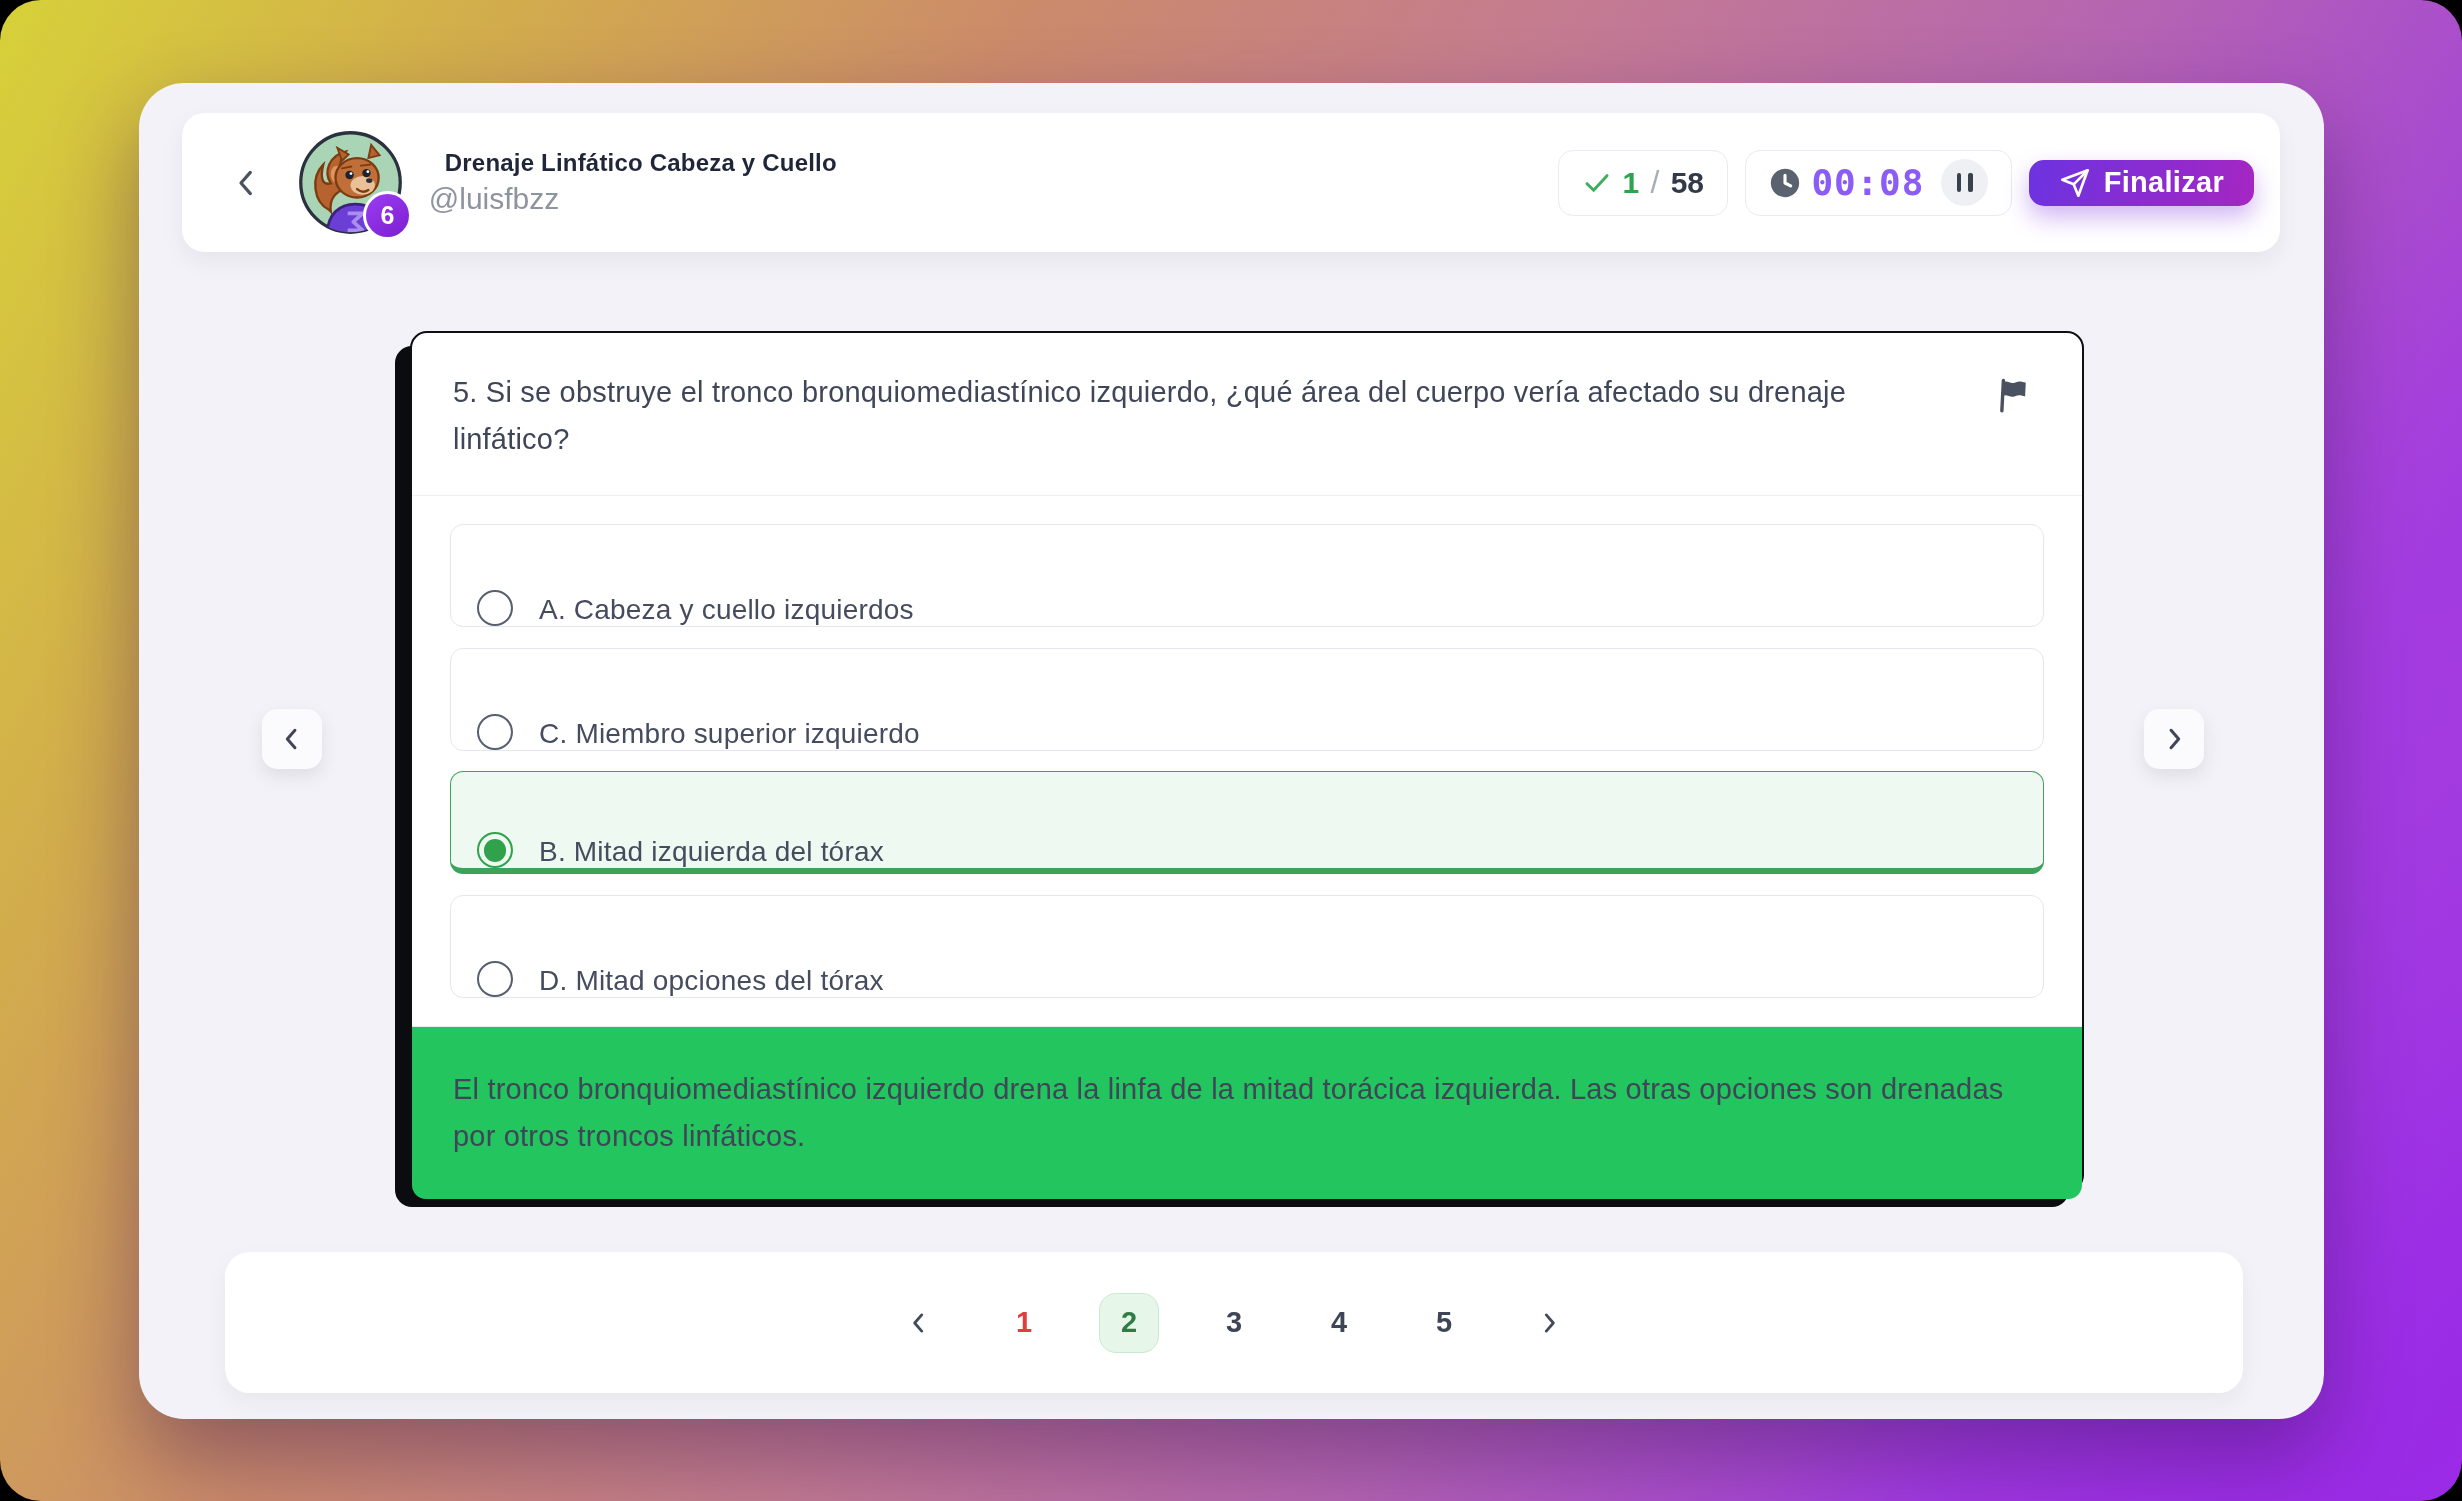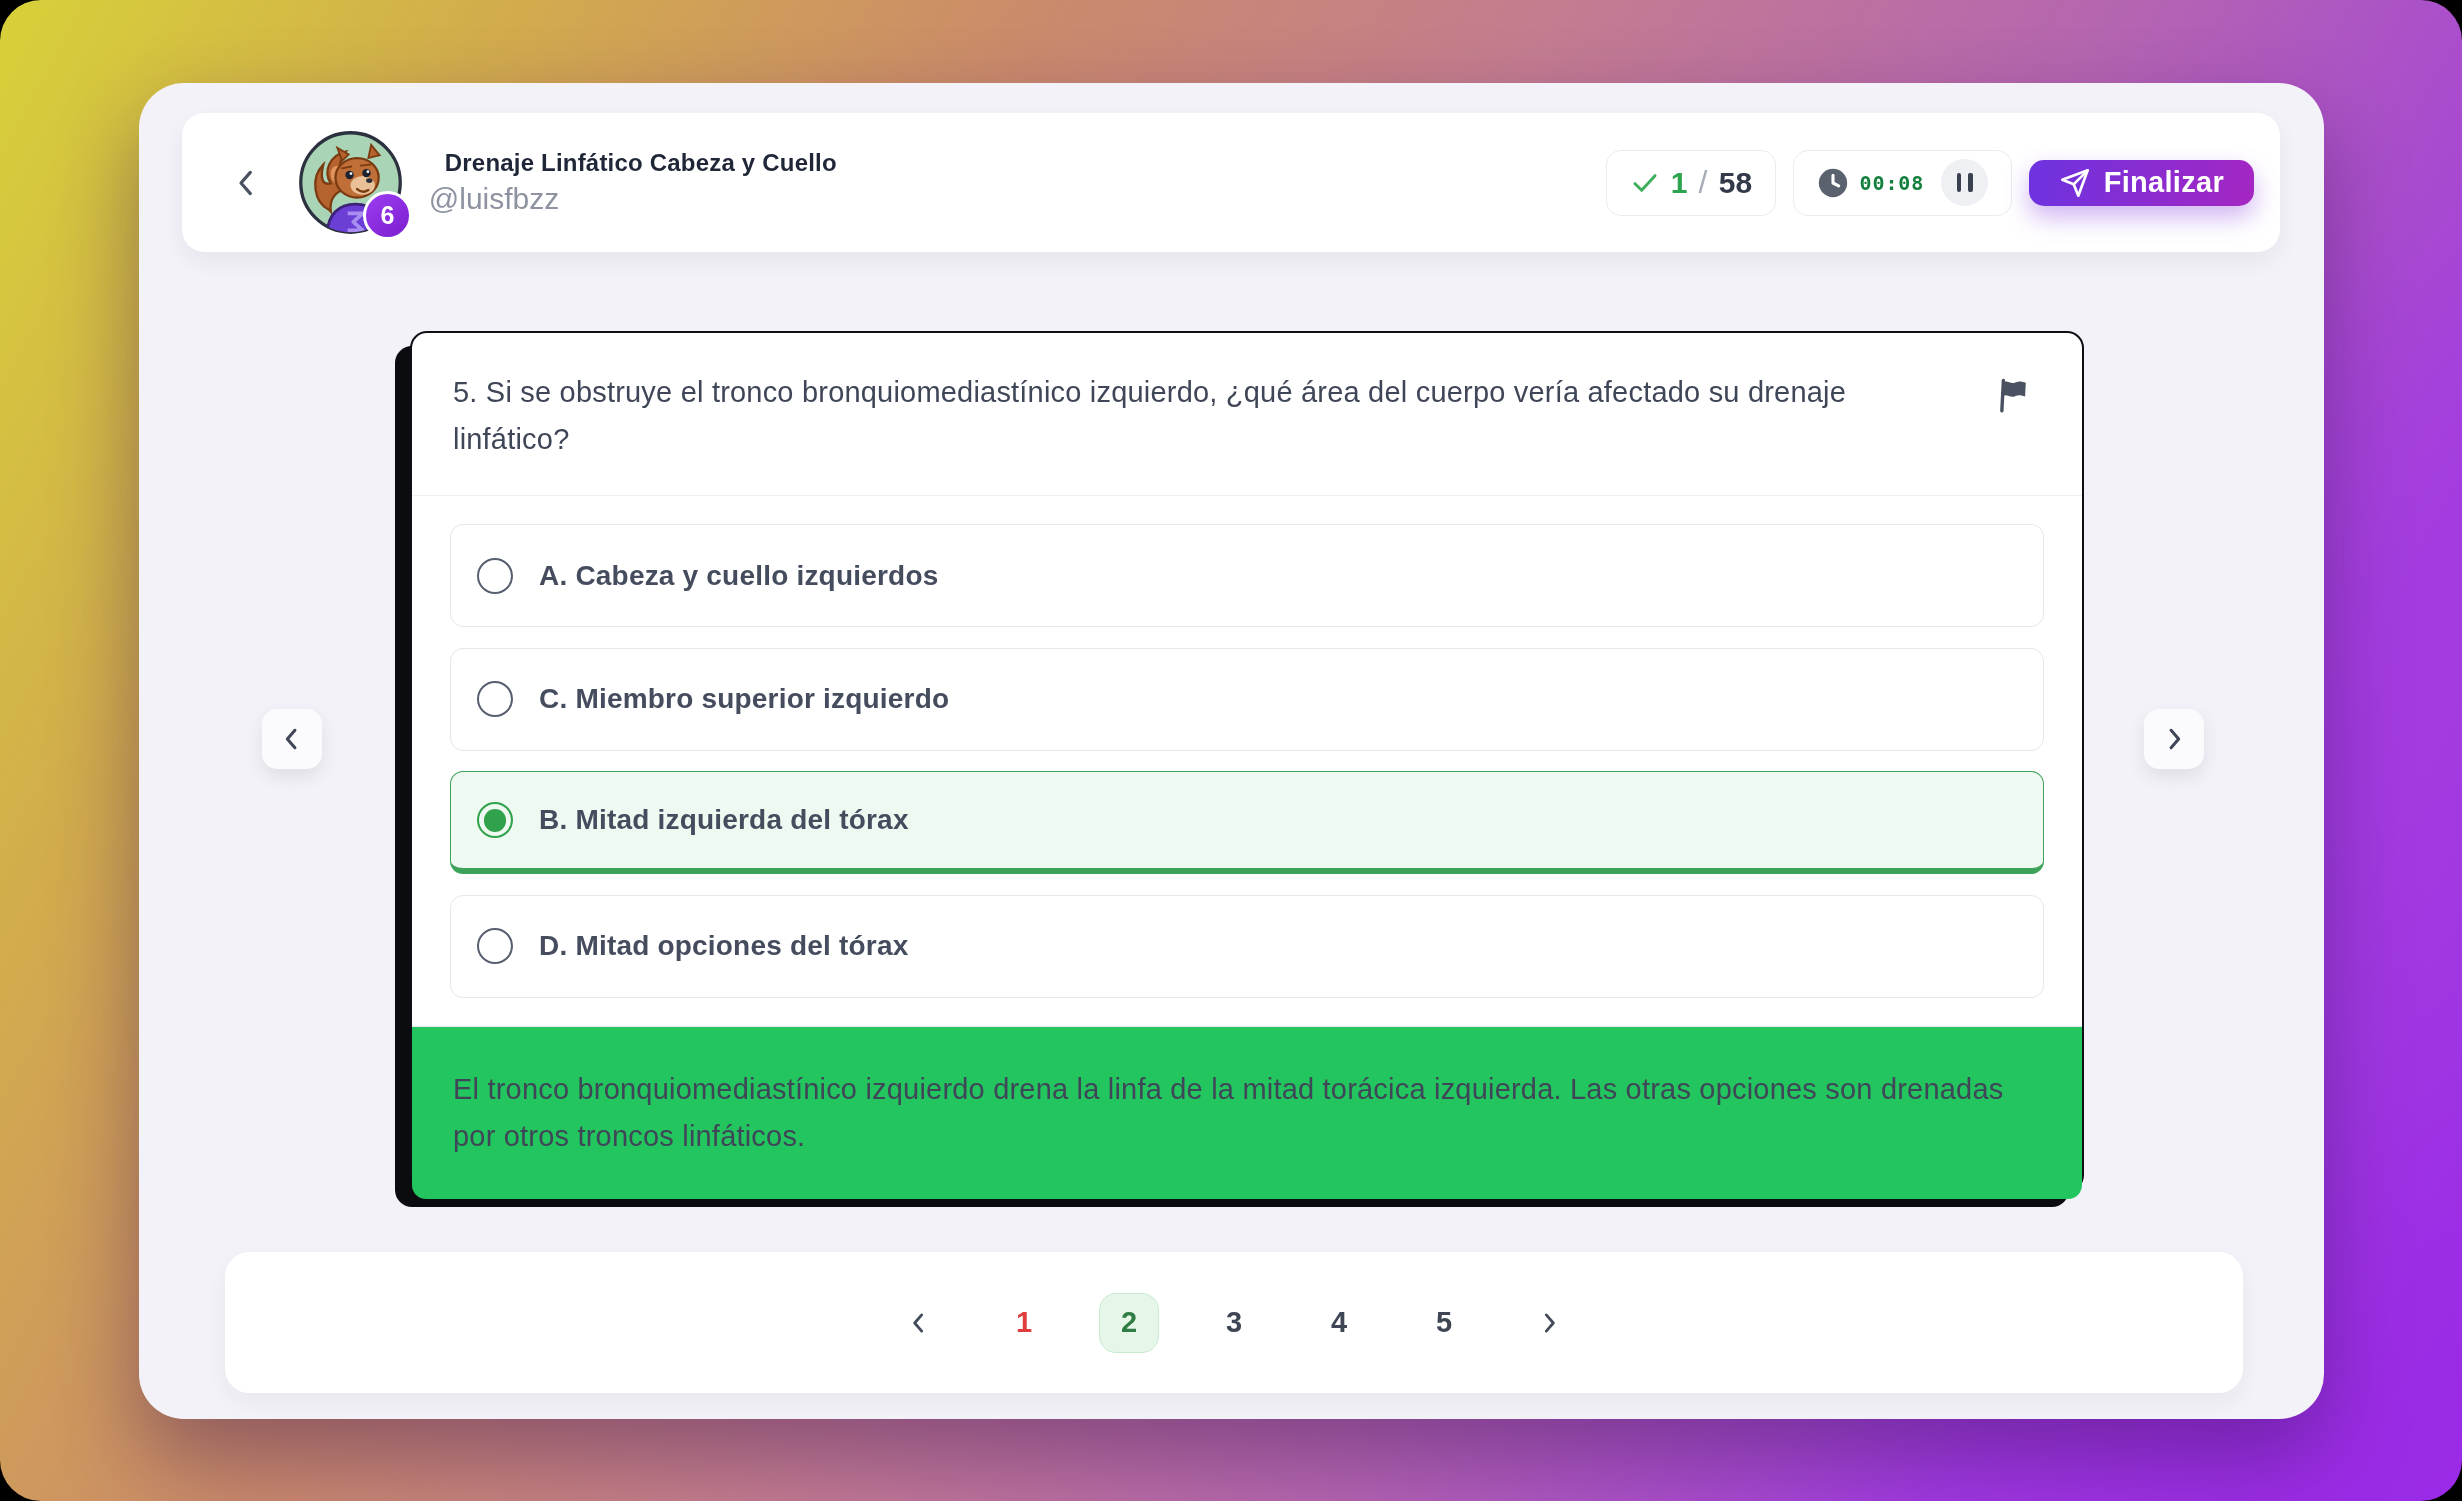--- a/index.html
+++ b/index.html
@@ -38,8 +38,8 @@
   .progress-current { color:#2ea44f; font-size:30px; font-weight:700; }
   .progress-sep { color:#a7adb8; font-size:32px; font-weight:300; padding:0 1.9px; }
   .progress-total { color:#323949; font-size:30px; font-weight:700; }
-  .timer-value { font-family:"DejaVu Sans Mono", monospace; font-size:20px; font-weight:700;
-                 color:#15803d; letter-spacing:0.9px; }
+  .timer-value { font-family:"DejaVu Sans Mono", monospace; font-size:36px; font-weight:700;
+                 color:#8b5cf6; letter-spacing:0.9px; }
   .pause-btn { width:47px; height:47px; border-radius:50%; background:#eef0f4; border:none;
                display:flex; align-items:center; justify-content:center; gap:6.6px; margin-left:7.5px; cursor:pointer; }
   .pause-btn i { display:block; width:4.7px; height:19px; background:#3a414e; border-radius:1.9px; }

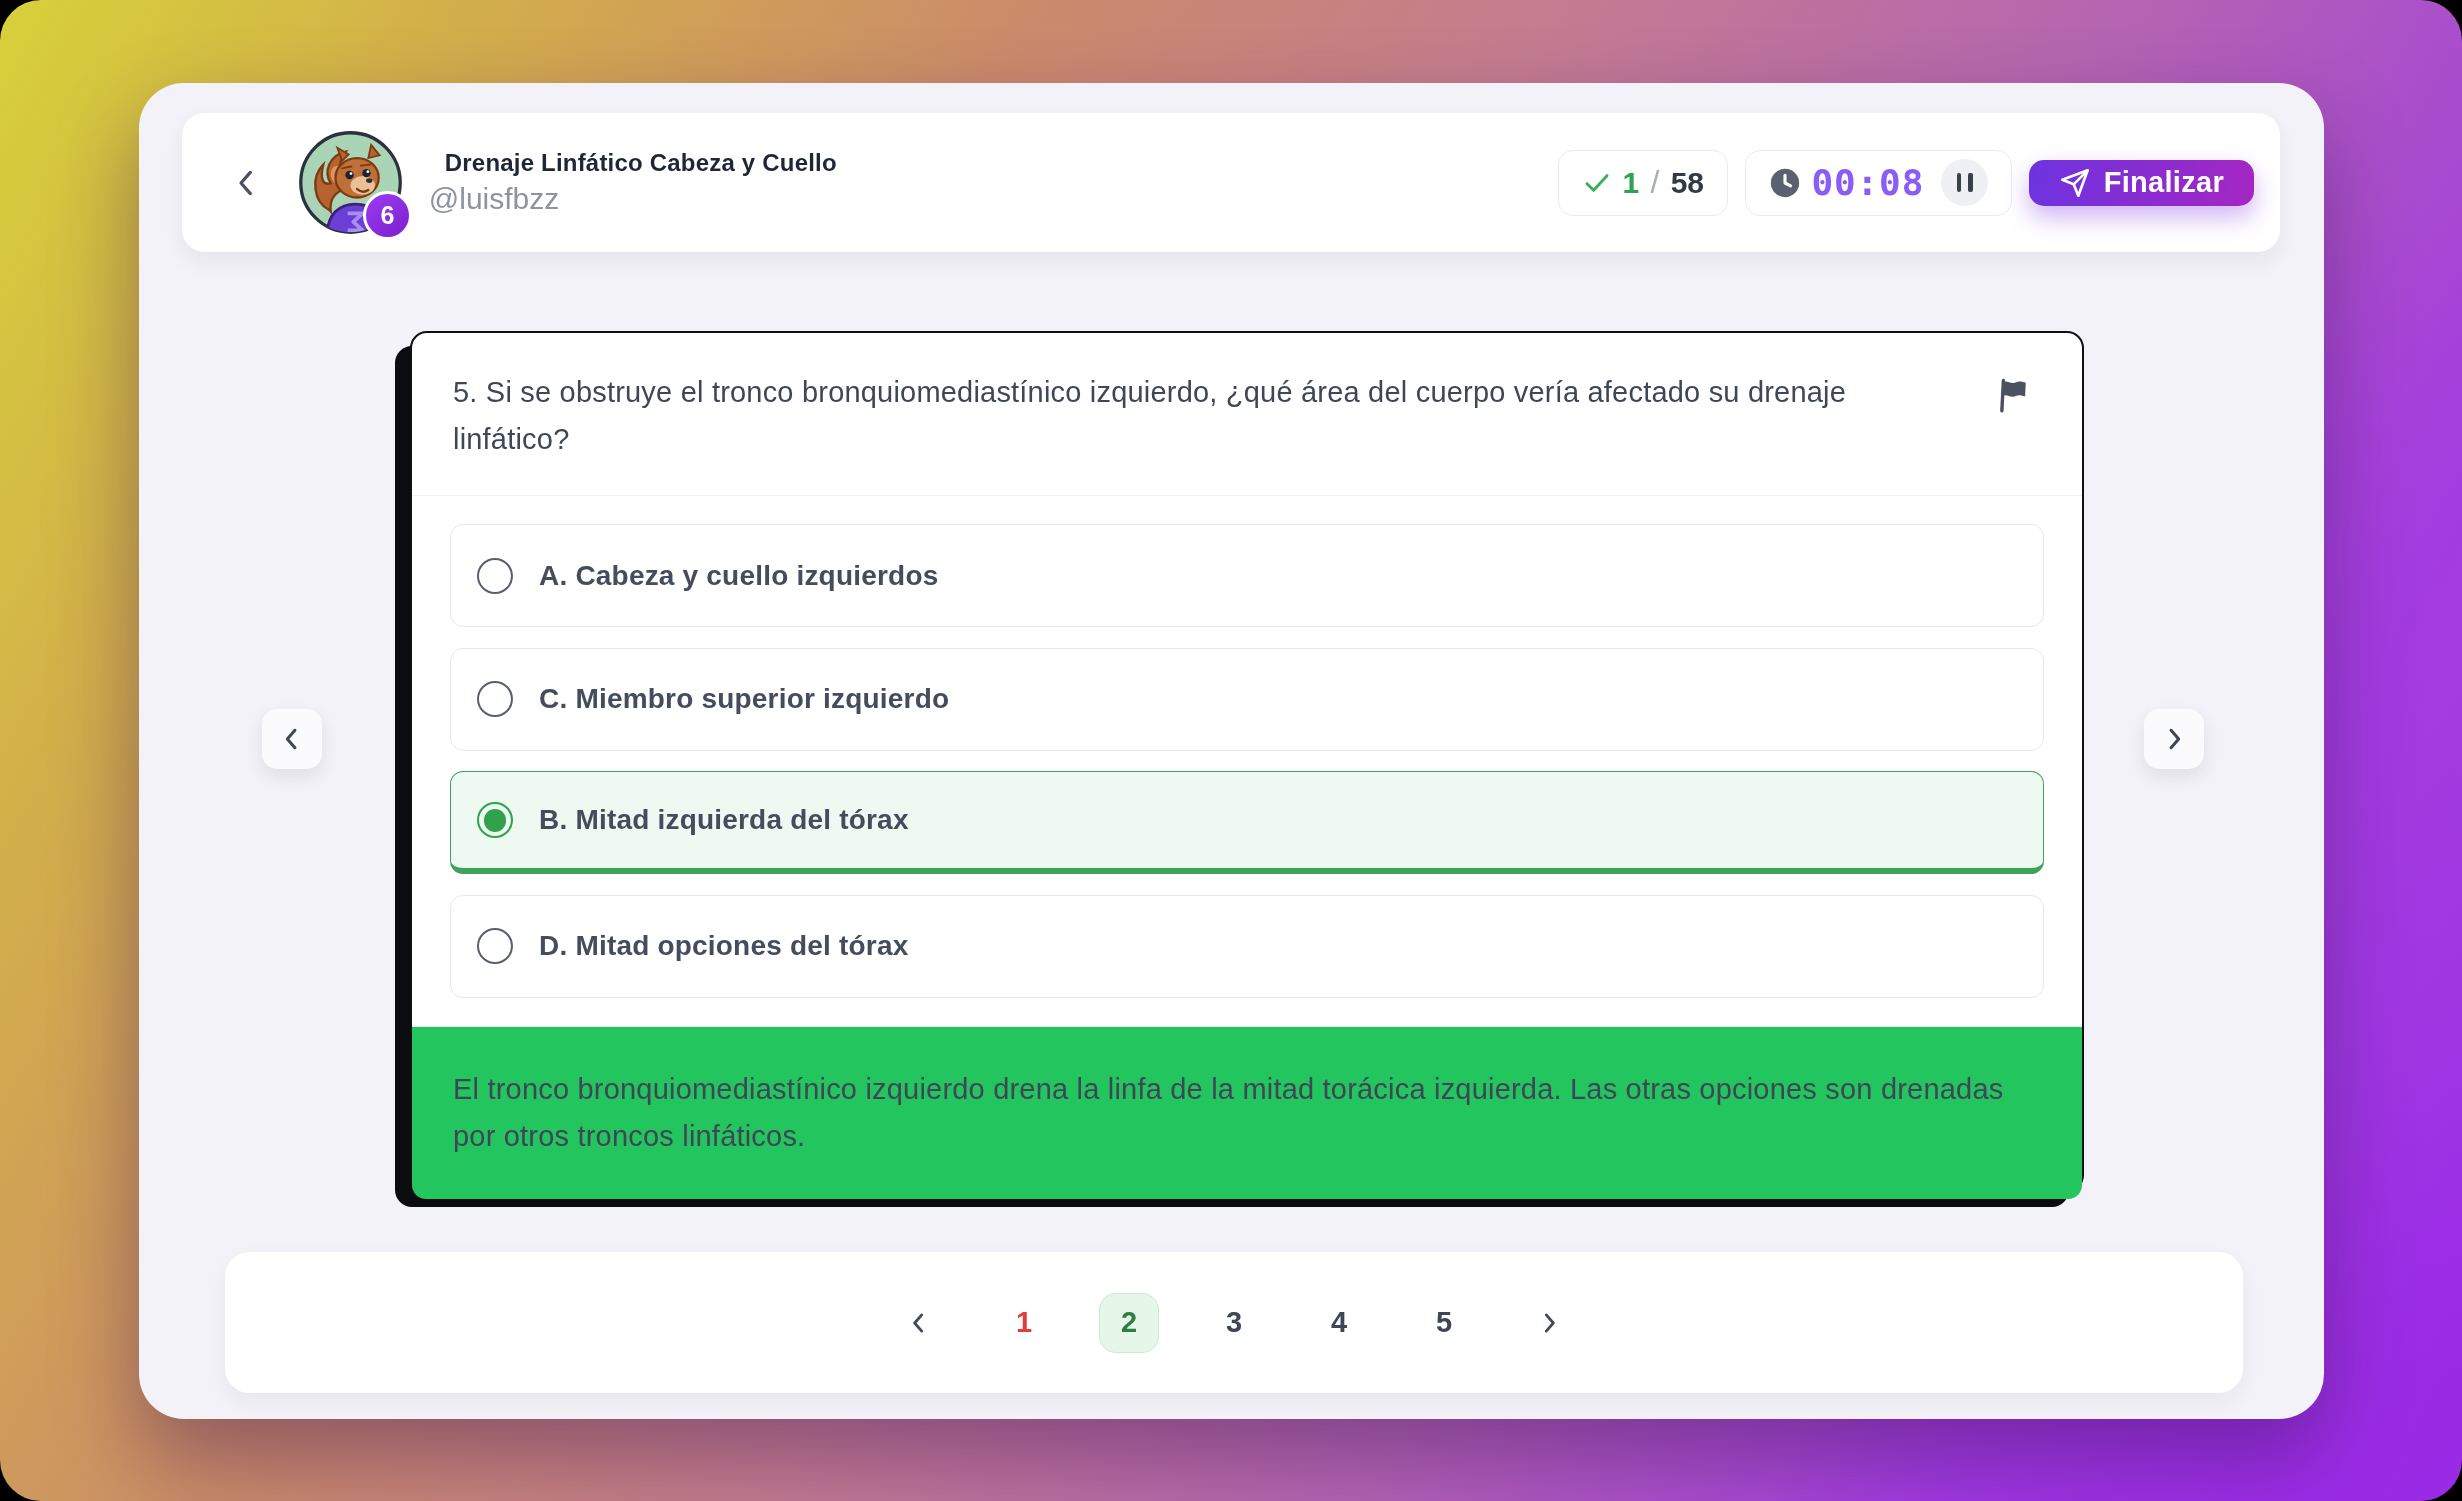--- a/index.html
+++ b/index.html
@@ -59,9 +59,9 @@
   .flag-btn { margin-left:auto; border:none; background:transparent; cursor:pointer; align-self:flex-start; padding:5.6px; }
 
   .options { border-top:1.9px solid #eef0f3; padding:28px 38px 7.5px 38px; }
-  .option { display:flex; align-items:center; gap:26px; height:103px; padding:0 26px;
+  .option { display:flex; align-items:flex-end; gap:26px; height:103px; padding:0 26px;
             border:1.9px solid #e4e7ed; border-radius:13px; margin-bottom:20.6px;
-            background:#fff; cursor:pointer;font-weight:bold; }
+            background:#fff; cursor:pointer; }
   .radio { width:36px; height:36px; border-radius:50%; border:2.8px solid #586070; position:relative; flex:none; }
   .option-label { font-size:28px; color:#454c5e; letter-spacing:0.2px; }
   .option.selected { background:#eef9f1; border-color:#3da35a; border-bottom-width:6.6px; }

